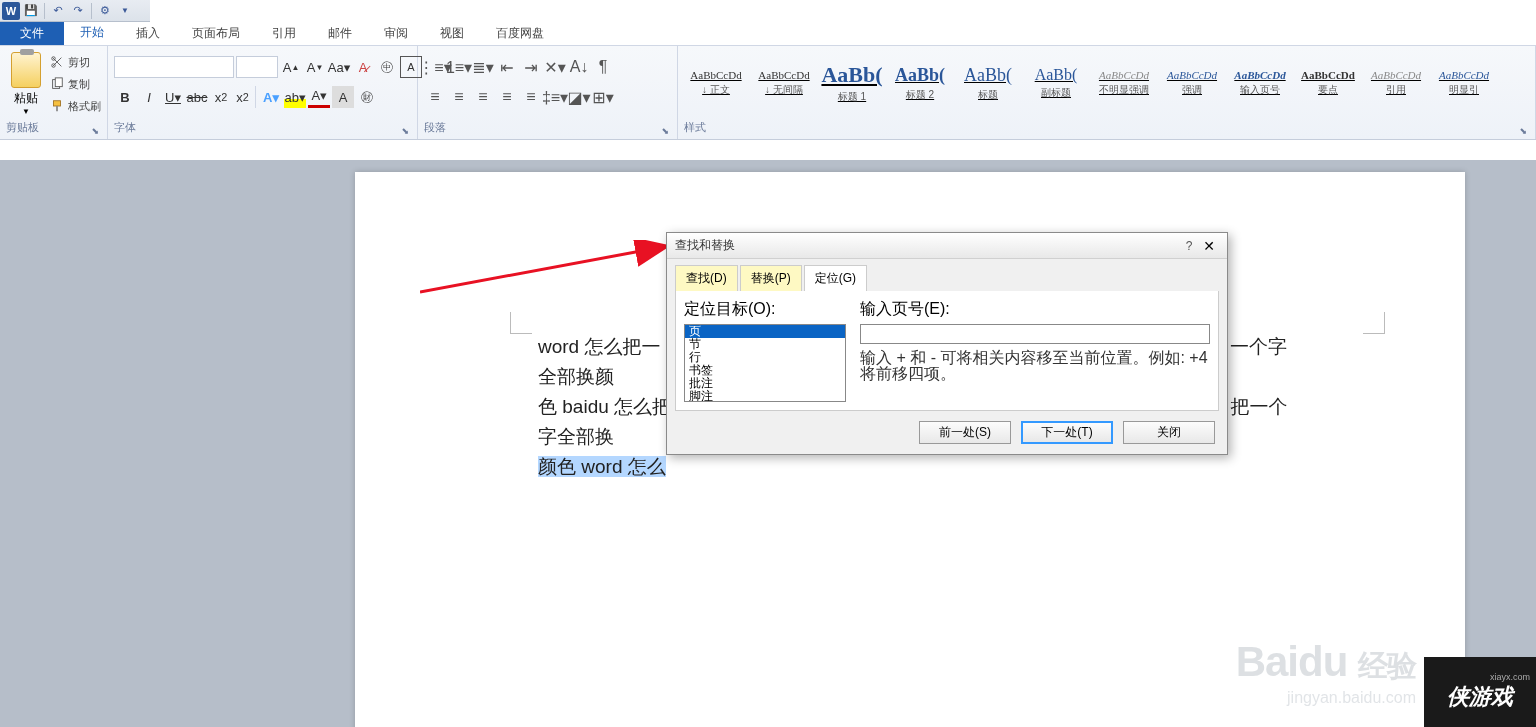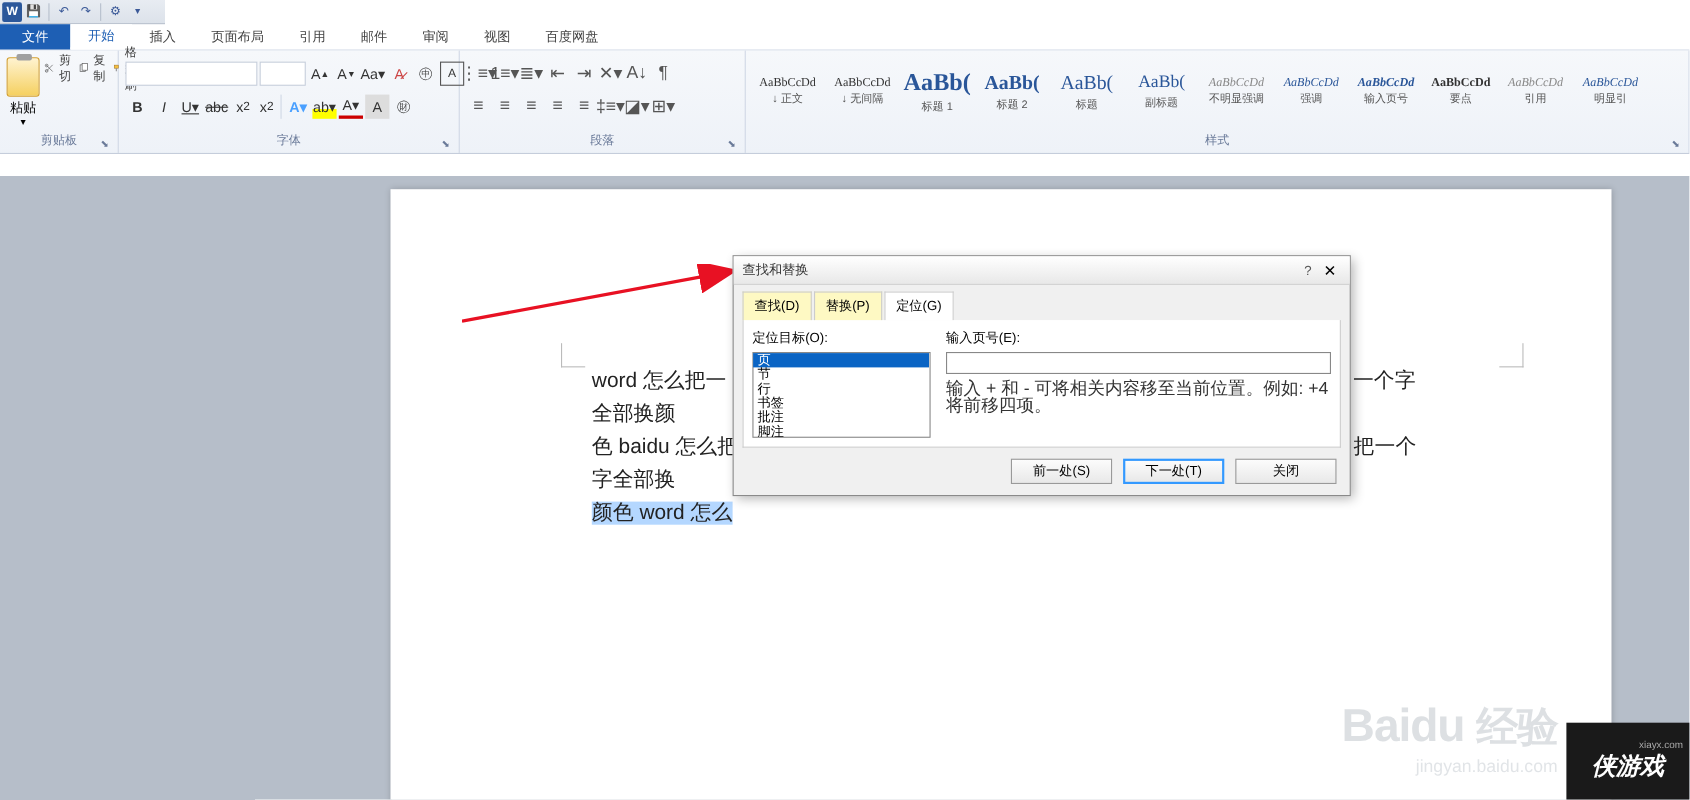--- a/index.html
+++ b/index.html
@@ -32,7 +32,7 @@
 .paste-icon { width: 30px; height: 36px; background: linear-gradient(#fff3d0,#f5d060); border: 1px solid #d4a030; border-radius: 3px; position: relative; }
 .paste-icon::before { content: ""; position: absolute; top: -4px; left: 8px; width: 14px; height: 6px; background: #a0a0a0; border-radius: 2px; }
 .paste-label { font-size: 12px; margin-top: 2px; }
-.clip-col { display: flex; gap: 2px; padding-top: 4px; padding-left: 4px; }
+.clip-col { display: flex; flex-direction: column; gap: 2px; padding-top: 4px; padding-left: 4px; }
 .clip-item { display: flex; align-items: center; gap: 4px; font-size: 11px; color: #444; height: 20px; cursor: pointer; }
 .clip-item svg { width: 14px; height: 14px; }
 

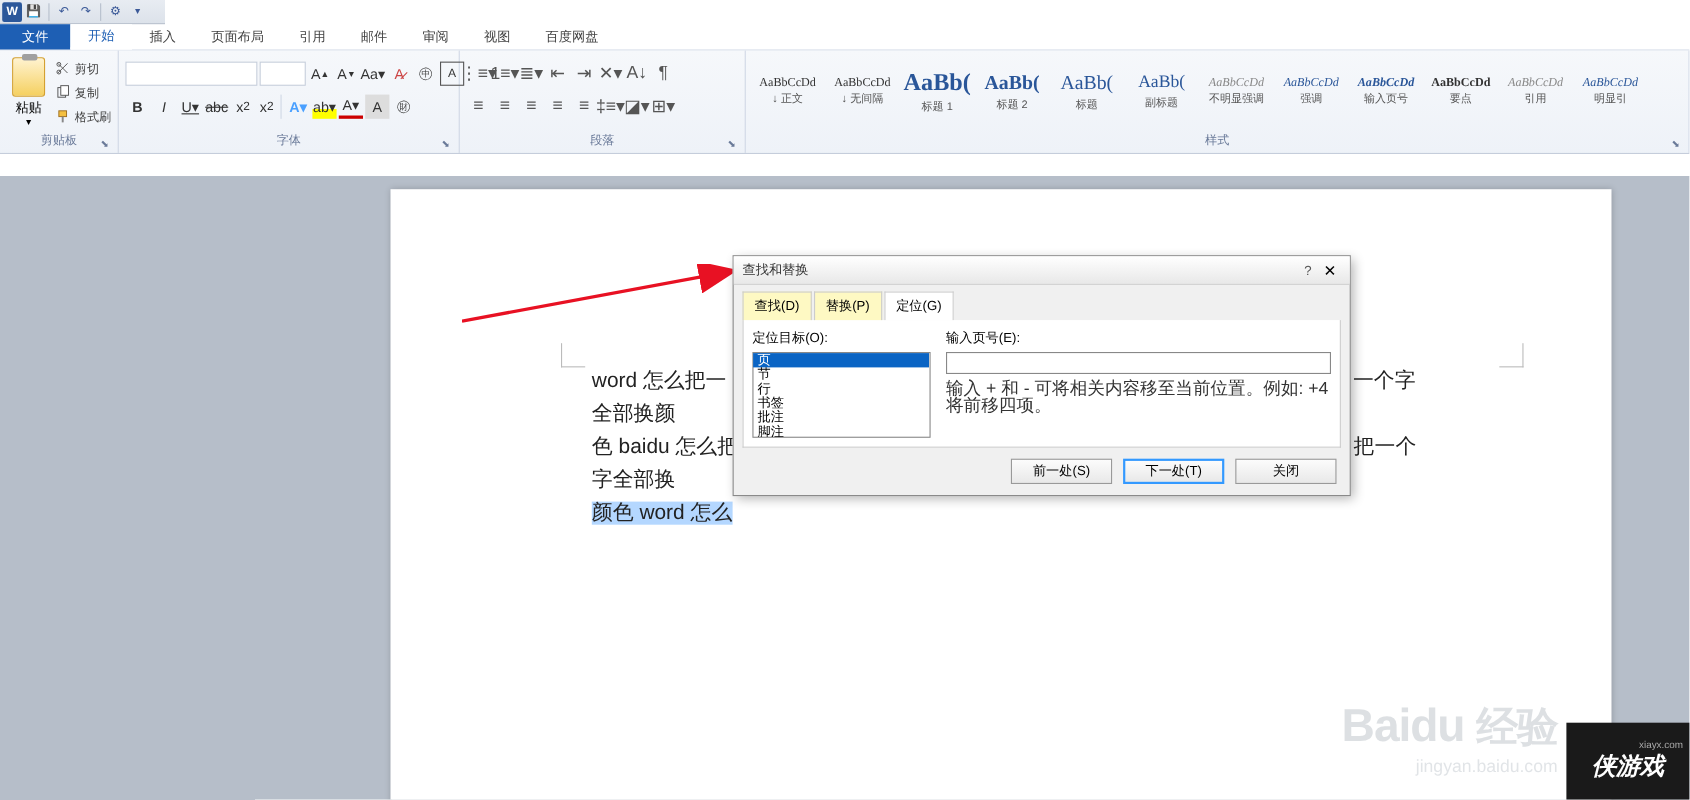--- a/index.html
+++ b/index.html
@@ -48,7 +48,7 @@
 .para-btn { width: 22px; height: 22px; display: flex; align-items: center; justify-content: center; cursor: pointer; color: #555; }
 
 
-.styles-gallery { display: flex; gap: 4px; align-items: flex-end; padding-top: 4px; }
+.styles-gallery { display: flex; gap: 4px; align-items: flex-end; padding-top: 4px; text-decoration: underline; }
 .style-item { width: 64px; height: 62px; border: 1px solid transparent; display: flex; flex-direction: column; align-items: center; justify-content: center; cursor: pointer; }
 .style-preview { font-family: "SimSun", serif; }
 .style-name { font-size: 10px; color: #555; margin-top: 2px; }

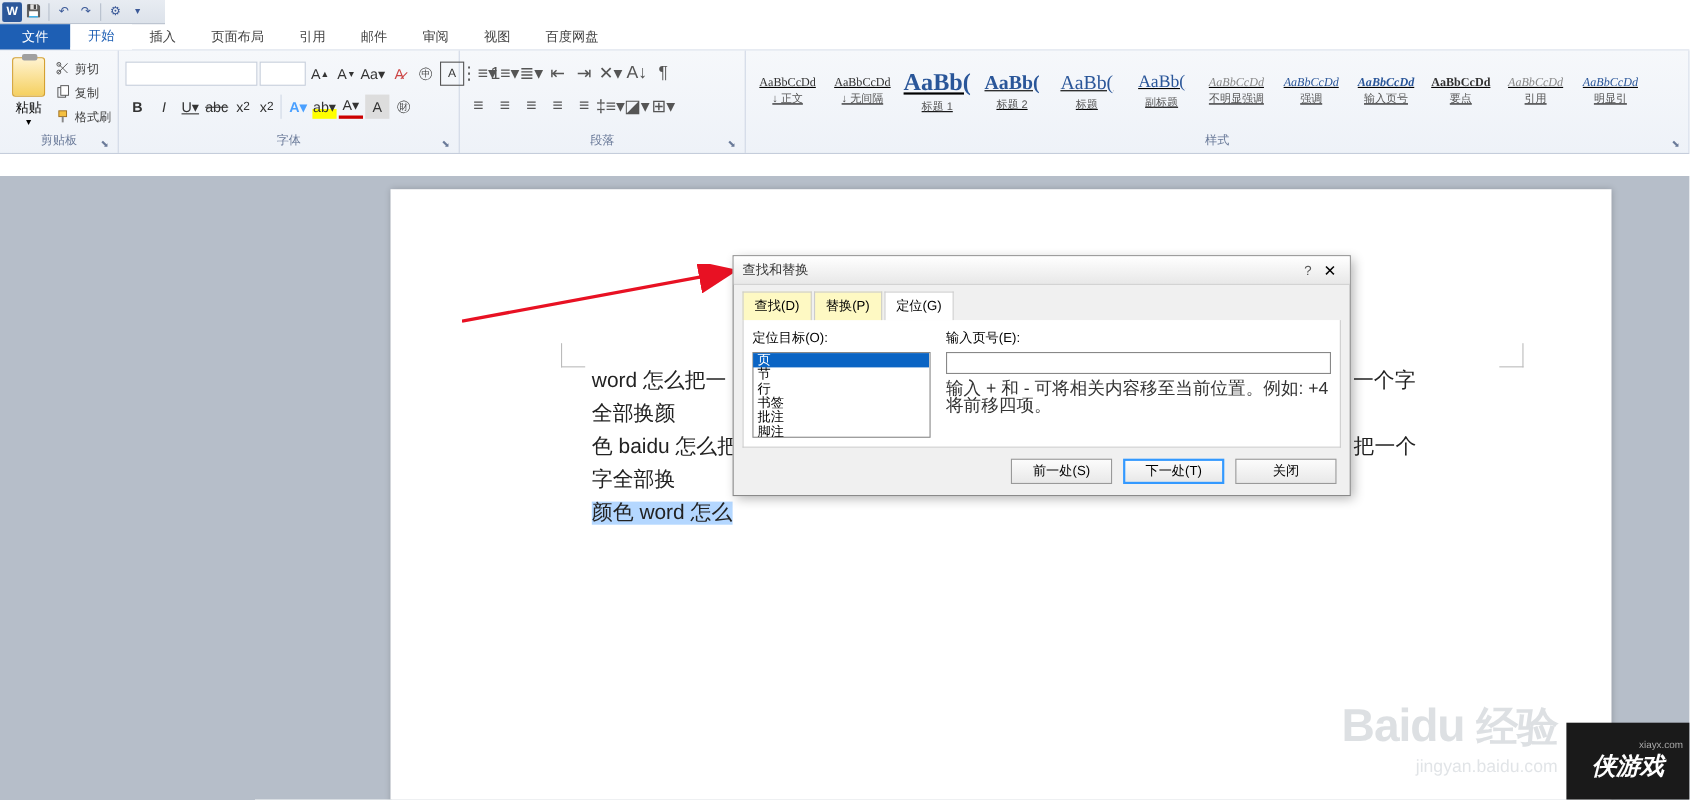--- a/index.html
+++ b/index.html
@@ -24,7 +24,7 @@
 .ribbon-body { height: 94px; background: linear-gradient(#f6f8fb,#eef2f8); border-bottom: 1px solid #c5cddb; display: flex; }
 .ribbon-group { border-right: 1px solid #d0d7e5; display: flex; flex-direction: column; padding: 2px 6px 0; }
 .group-content { flex: 1; display: flex; align-items: flex-start; }
-.group-label { font-size: 11px; color: #6a7a99; text-align: center; padding: 2px 0 4px; position: relative; }
+.group-label { font-size: 11px; color: #6a7a99; text-align: left; padding: 2px 0 4px; position: relative; }
 .group-dlg { position: absolute; right: 2px; bottom: 3px; font-size: 9px; color: #6a7a99; cursor: pointer; }
 
 

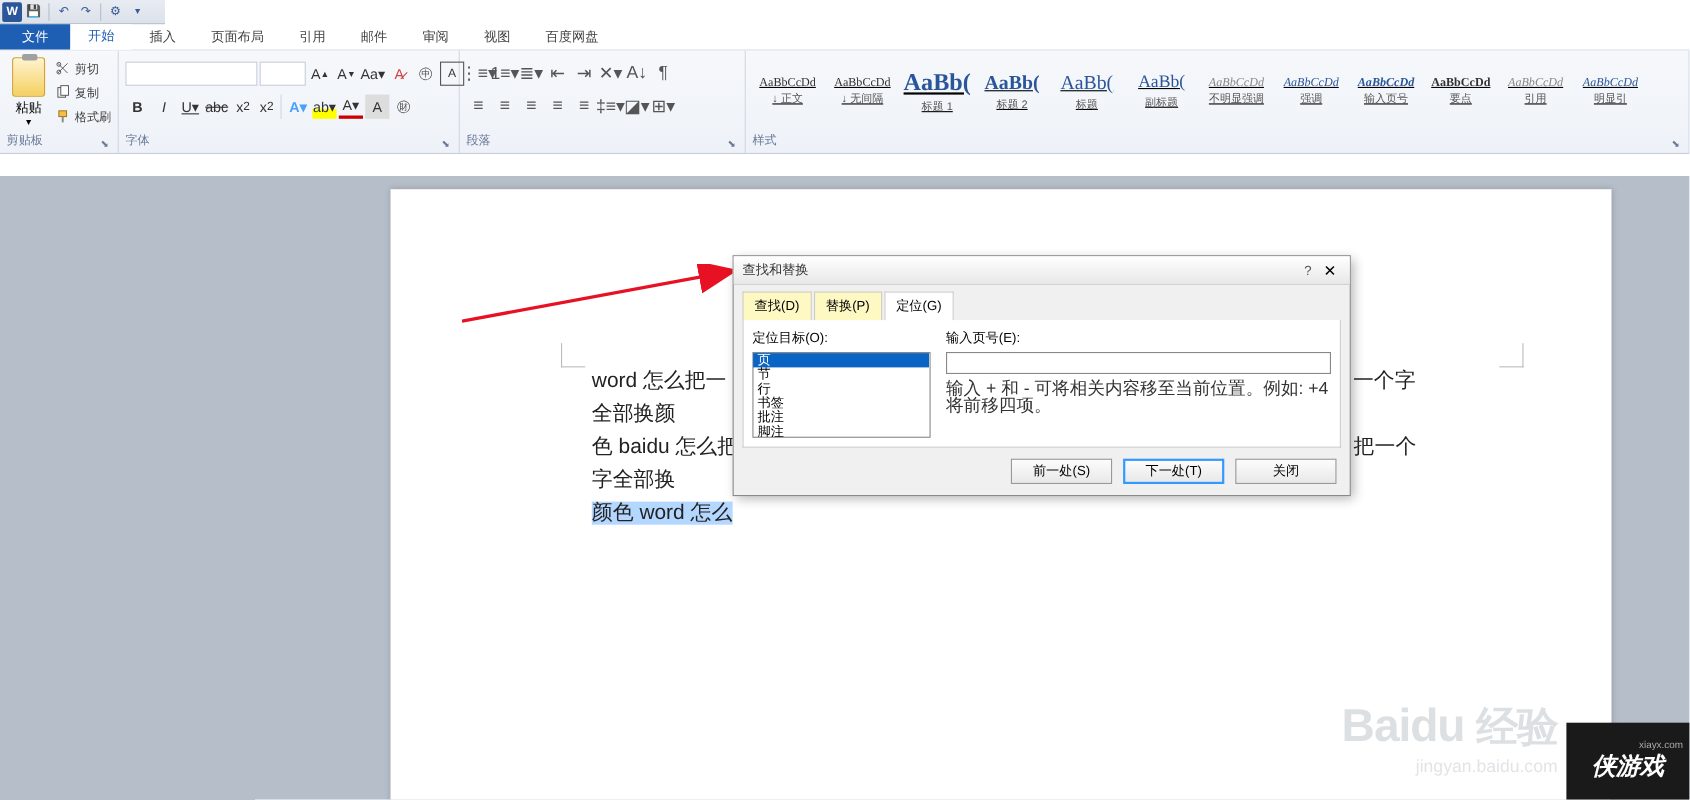--- a/index.html
+++ b/index.html
@@ -77,7 +77,7 @@
 .dlg-body { background: #fff; margin: 0 8px 0; border: 1px solid #ccc; border-top: none; padding: 8px; display: flex; gap: 14px; }
 .dlg-left { width: 162px; }
 .dlg-right { flex: 1; }
-.dlg-label { font-size: 12px; margin-bottom: 4px; display: block; }
+.dlg-label { font-size: 16px; margin-bottom: 4px; display: block; }
 .dlg-list { width: 100%; height: 78px; border: 1px solid #888; font-size: 12px; overflow-y: scroll; }
 .dlg-list-item { padding: 0 4px; cursor: pointer; font-family: "SimSun"; line-height: 13px; }
 .dlg-list-item.selected { background: #0a64c4; color: #fff; }

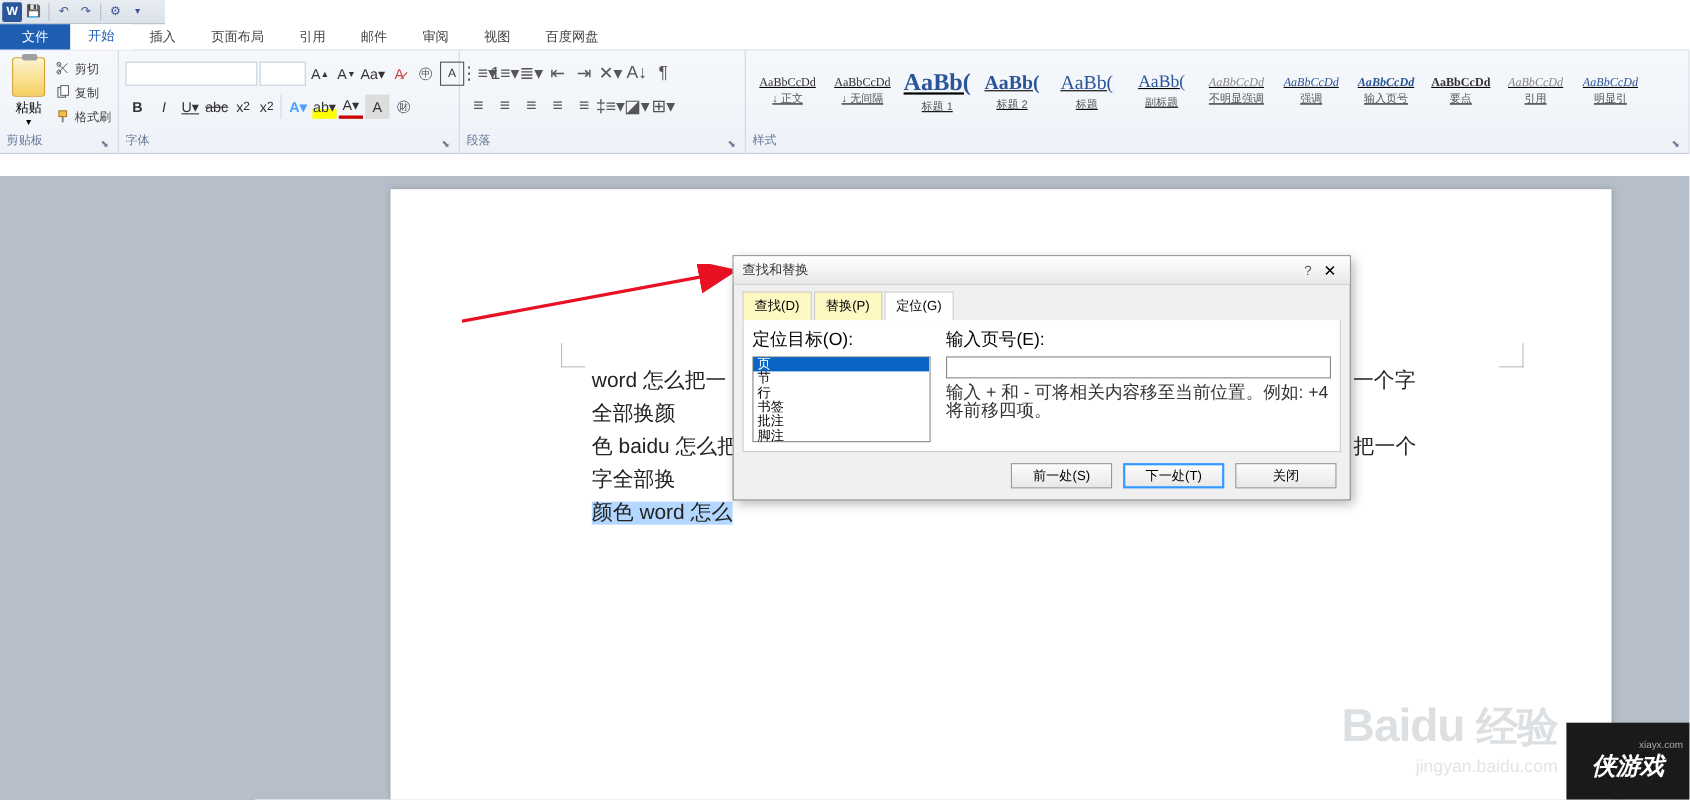--- a/index.html
+++ b/index.html
@@ -90,7 +90,7 @@
 
 .wm1 { position: absolute; right: 120px; bottom: 40px; font-size: 42px; color: rgba(120,130,145,.25); font-weight: bold; font-family: Arial; letter-spacing: -1px; }
 .wm1-sub { position: absolute; right: 120px; bottom: 20px; font-size: 16px; color: rgba(120,130,145,.22); font-family: Liberation Sans, sans-serif; }
-.wm1-cn { font-family: Liberation Mono, monospace; font-size: 38px; }
+.wm1-cn { font-family: Liberation Mono, monospace; font-size: 30px; }
 .wm2 { position: absolute; right: 0; bottom: 0; width: 112px; height: 70px; background: #1a1a1a; color: #fff; display: flex; flex-direction: column; align-items: center; justify-content: center; }
 .wm2-top { font-size: 9px; align-self: flex-end; padding-right: 6px; color: #aaa; }
 .wm2-main { font-size: 22px; font-weight: bold; font-style: italic; }

